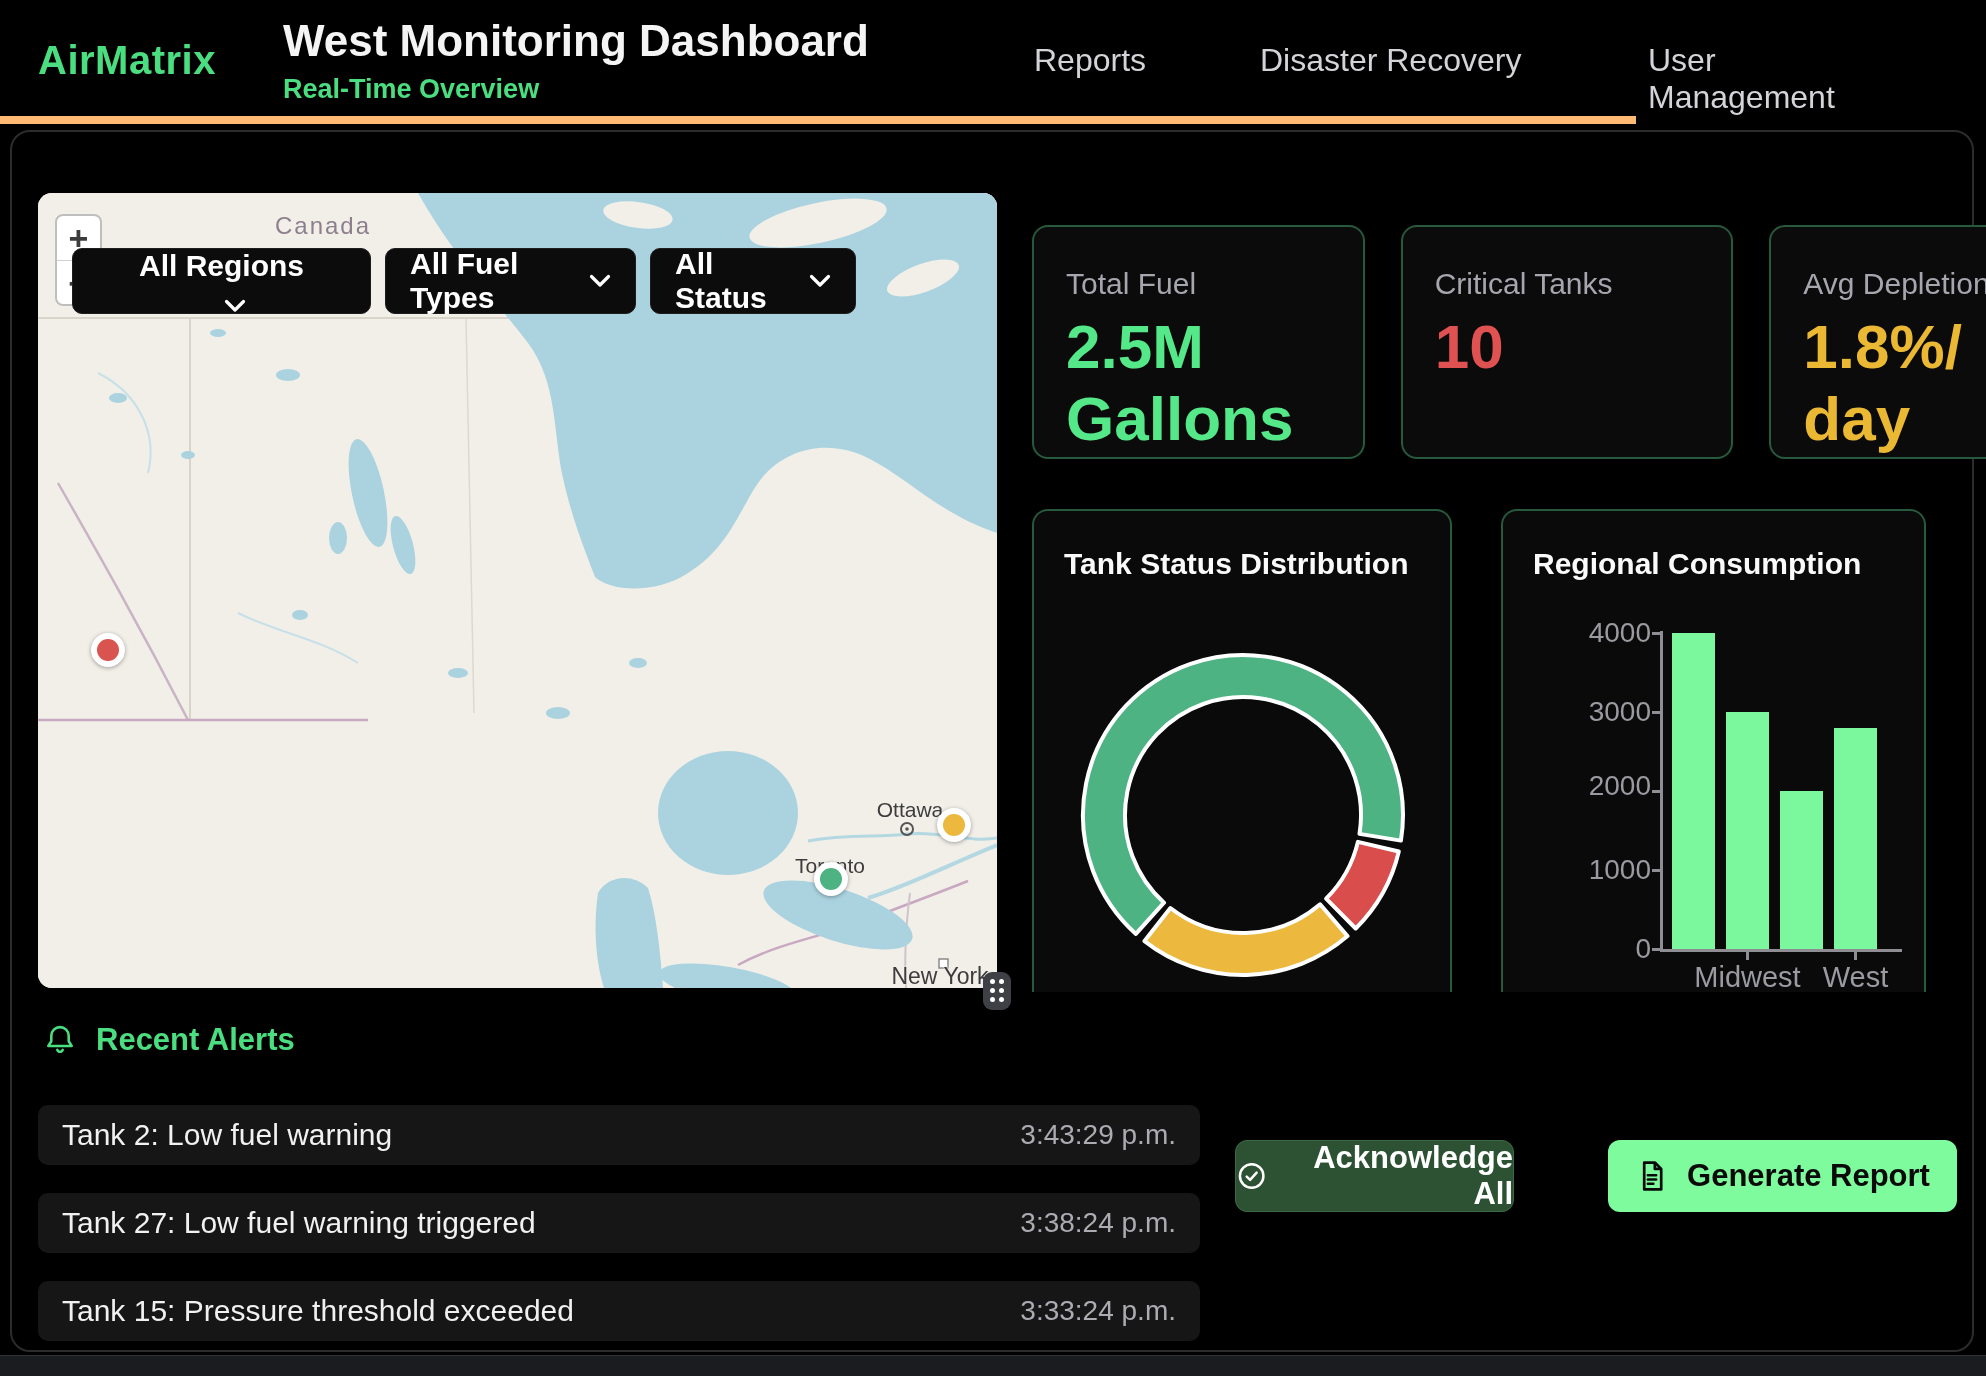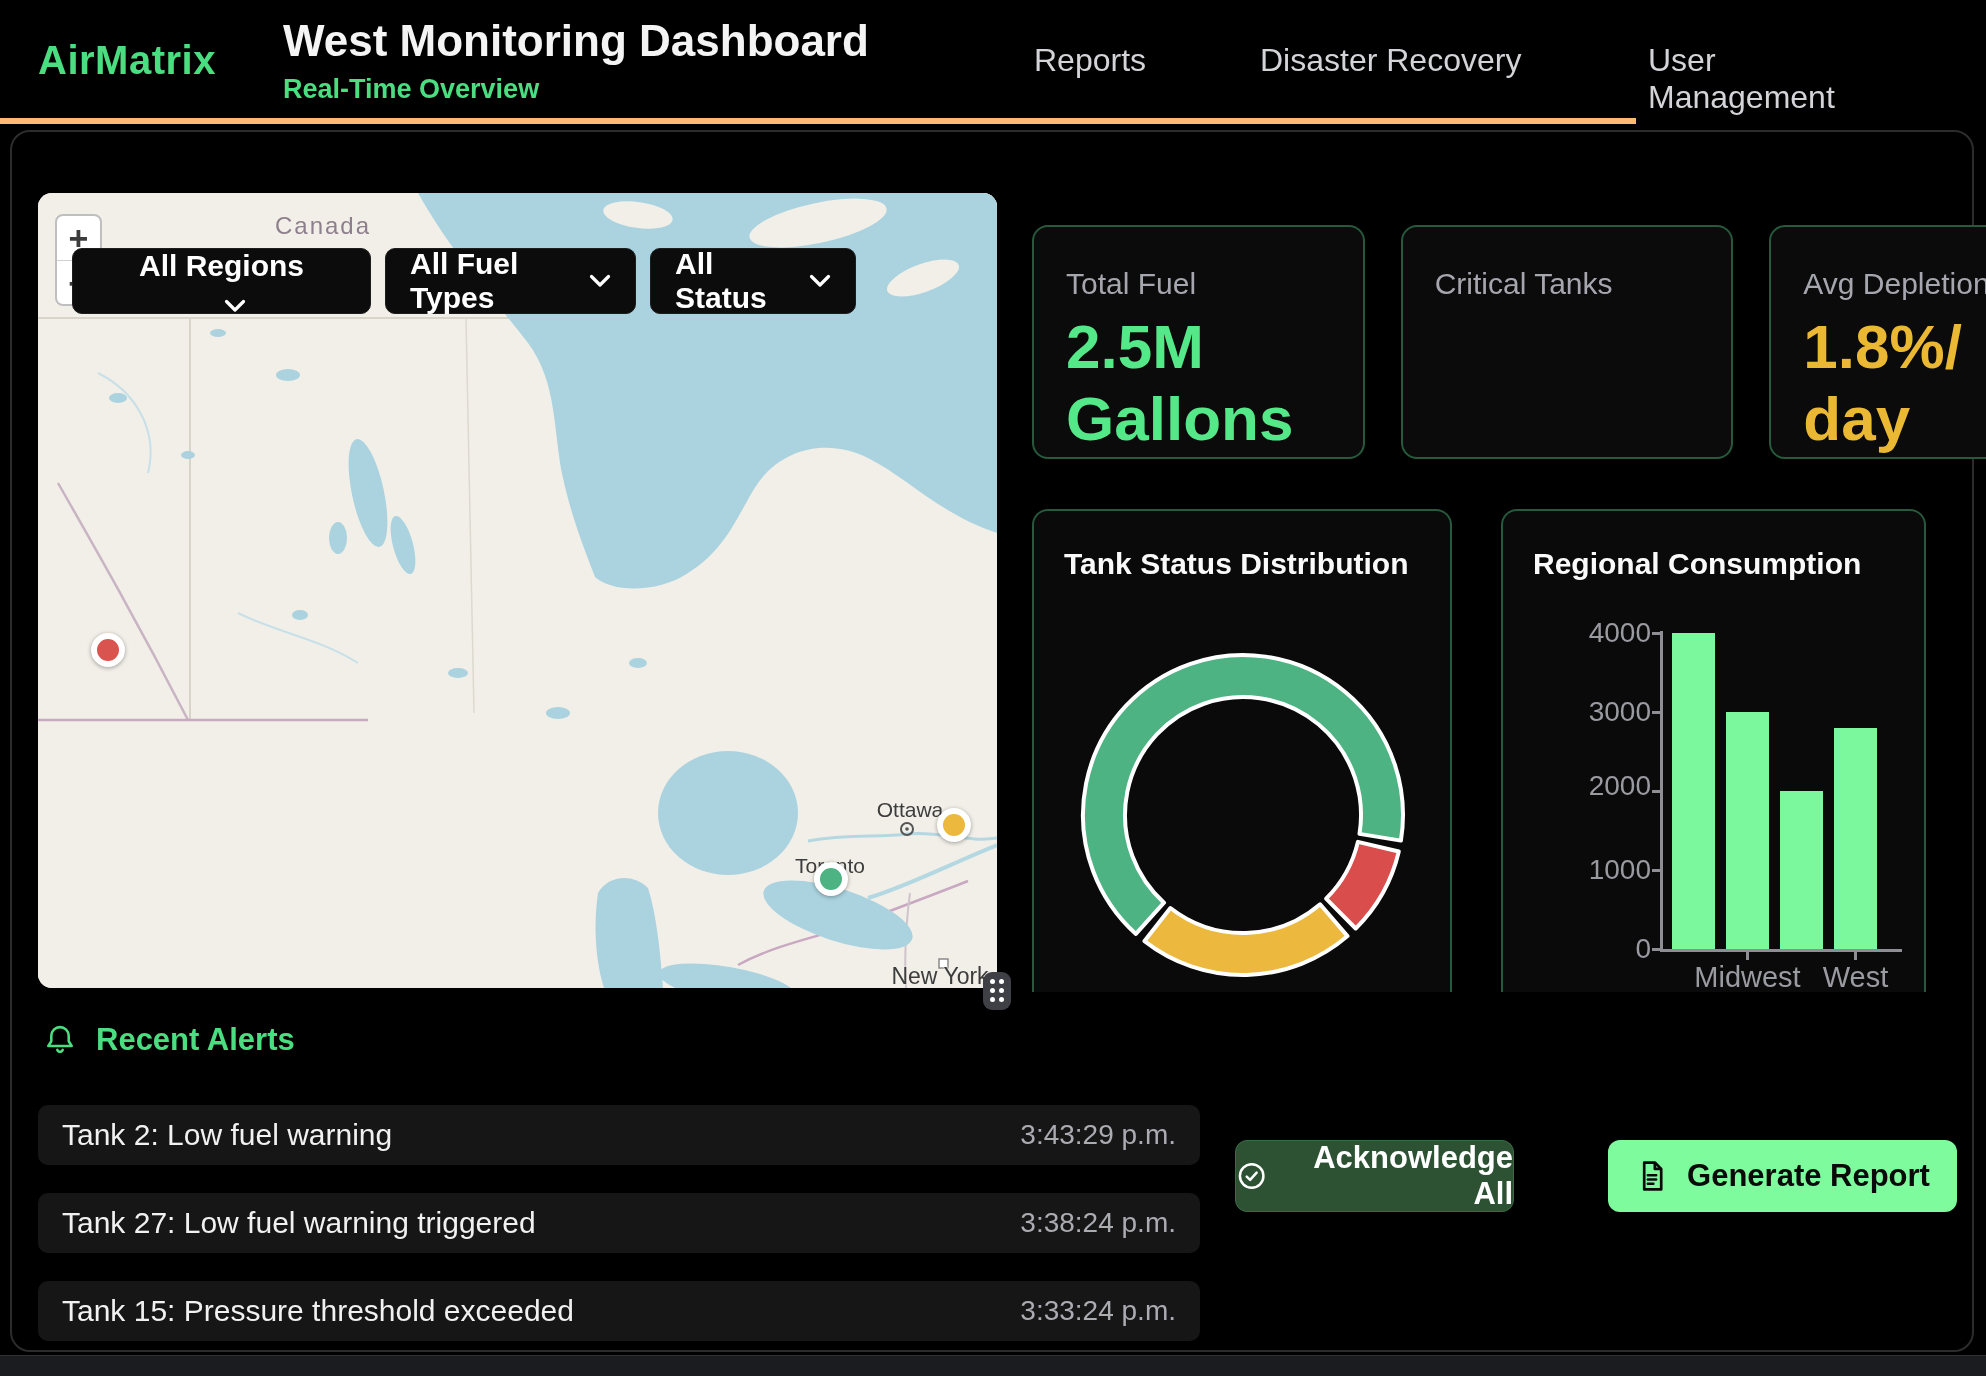--- a/index.html
+++ b/index.html
@@ -8,7 +8,7 @@
   #app { position:relative; width:1986px; height:1376px; background:#000; overflow:hidden; }
 
   
-  .header { position:absolute; left:0; top:0; width:1636px; height:124px; background:#000; border-bottom:6px solid #fdba74; z-index:5; }
+  .header { position:absolute; left:0; top:0; width:1636px; height:124px; background:#000; border-bottom:8px solid #fdba74; z-index:5; }
   .brand { position:absolute; left:38px; top:38px; font-size:40px; font-weight:800; color:#4ade80; letter-spacing:.5px; }
   .page-title { position:absolute; left:283px; top:16px; font-size:44px; font-weight:800; color:#f4f4f5; }
   .page-subtitle { position:absolute; left:283px; top:74px; font-size:27px; font-weight:600; color:#4ade80; }

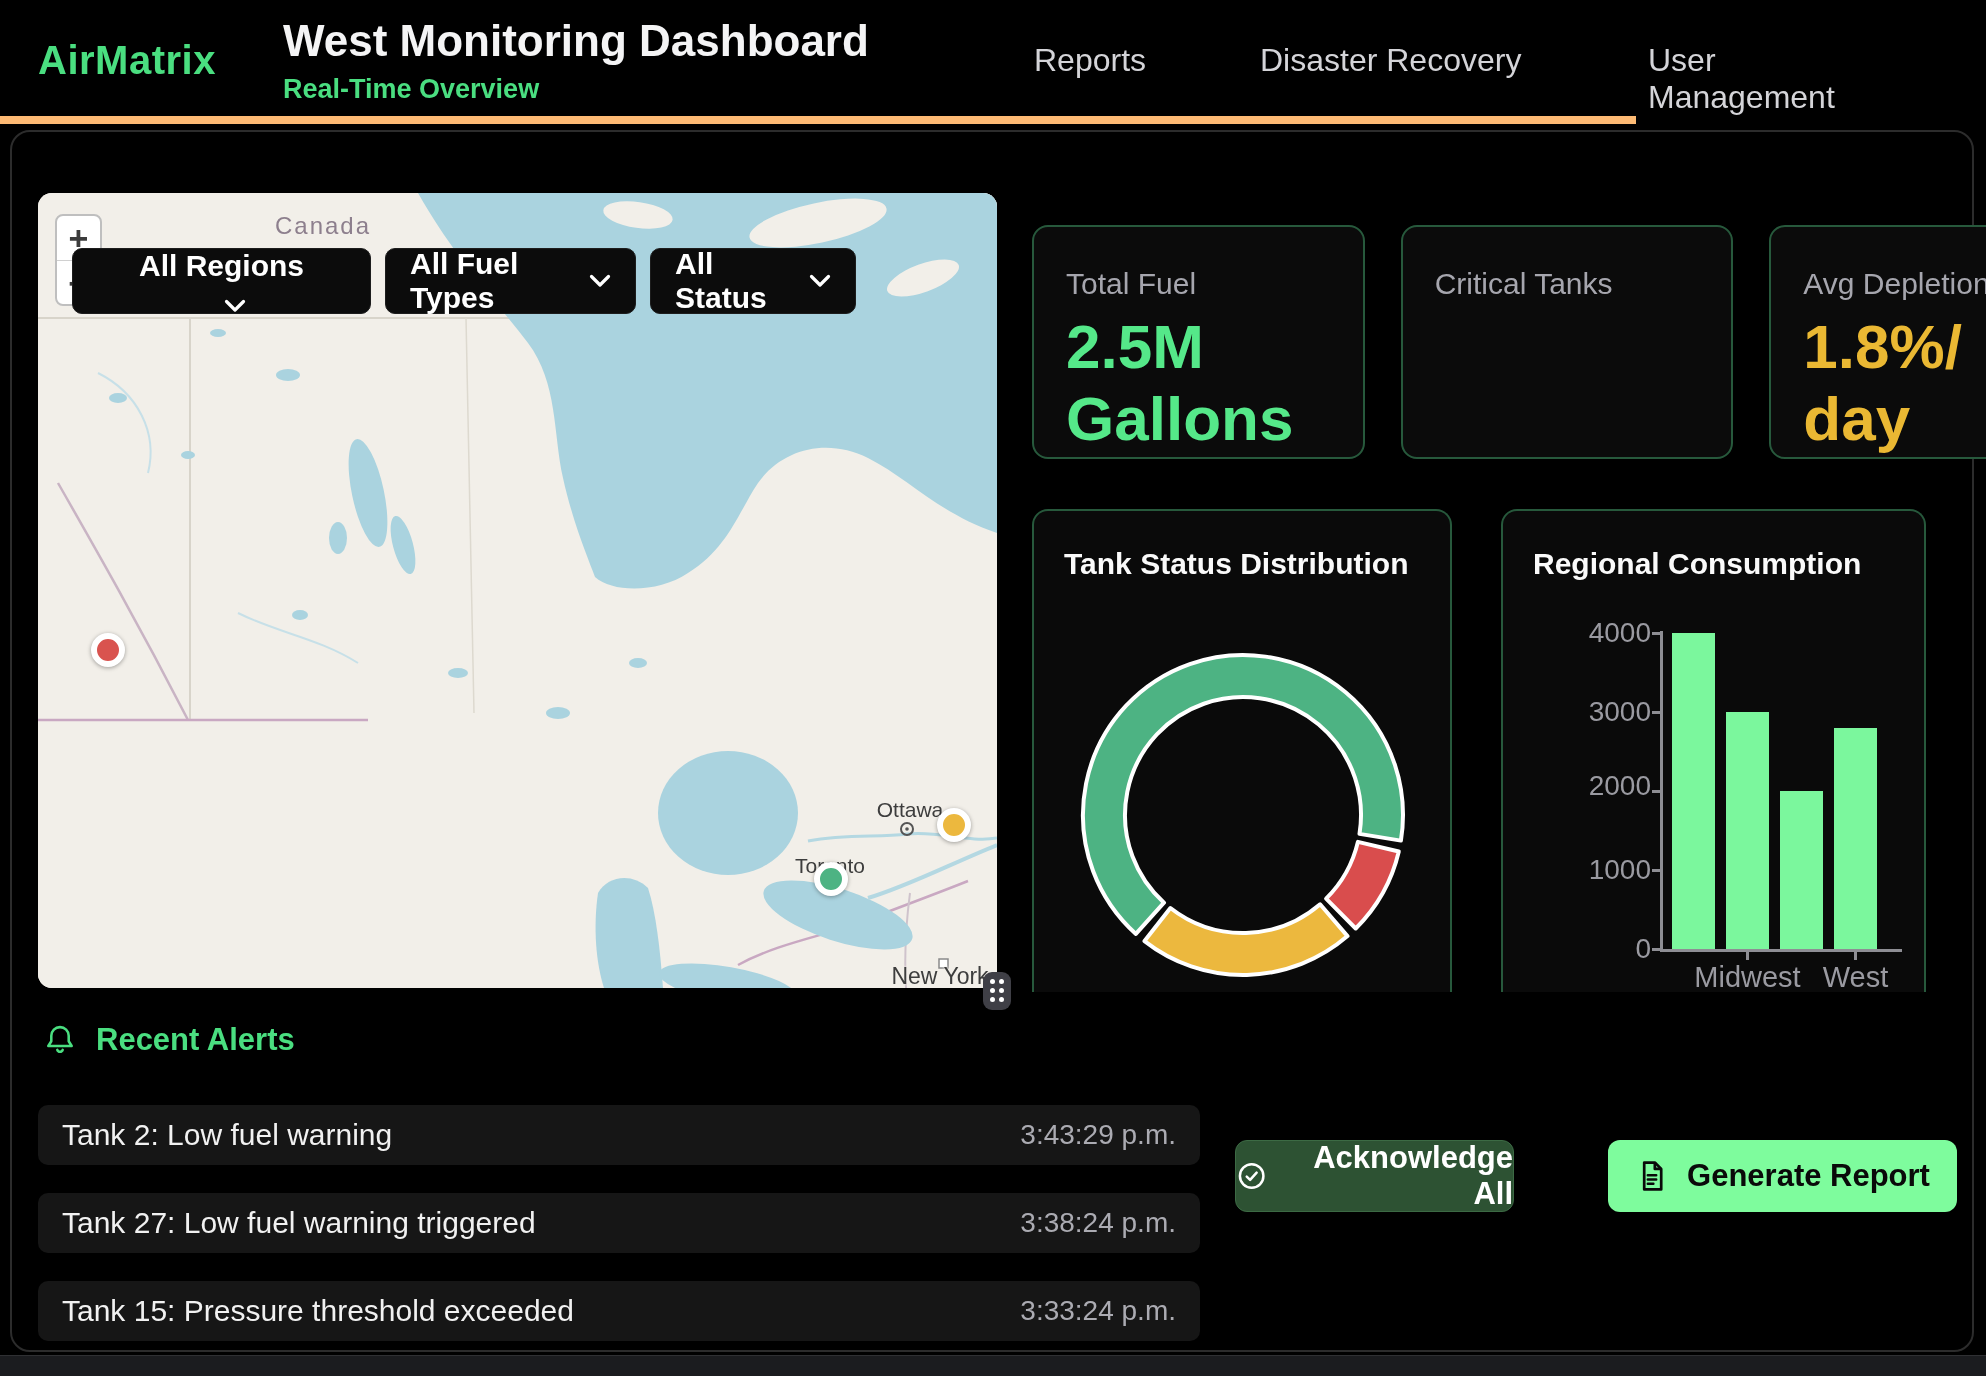--- a/index.html
+++ b/index.html
@@ -193,6 +193,9 @@
       </div>
       <div class="stat-card">
         <div class="stat-label">Critical Tanks</div>
+        <div class="stat-value" style="color: rgb(224, 82, 82);">
+          <div>10</div>
+        </div>
       </div>
       <div class="stat-card">
         <div class="stat-label">Avg Depletion</div>

